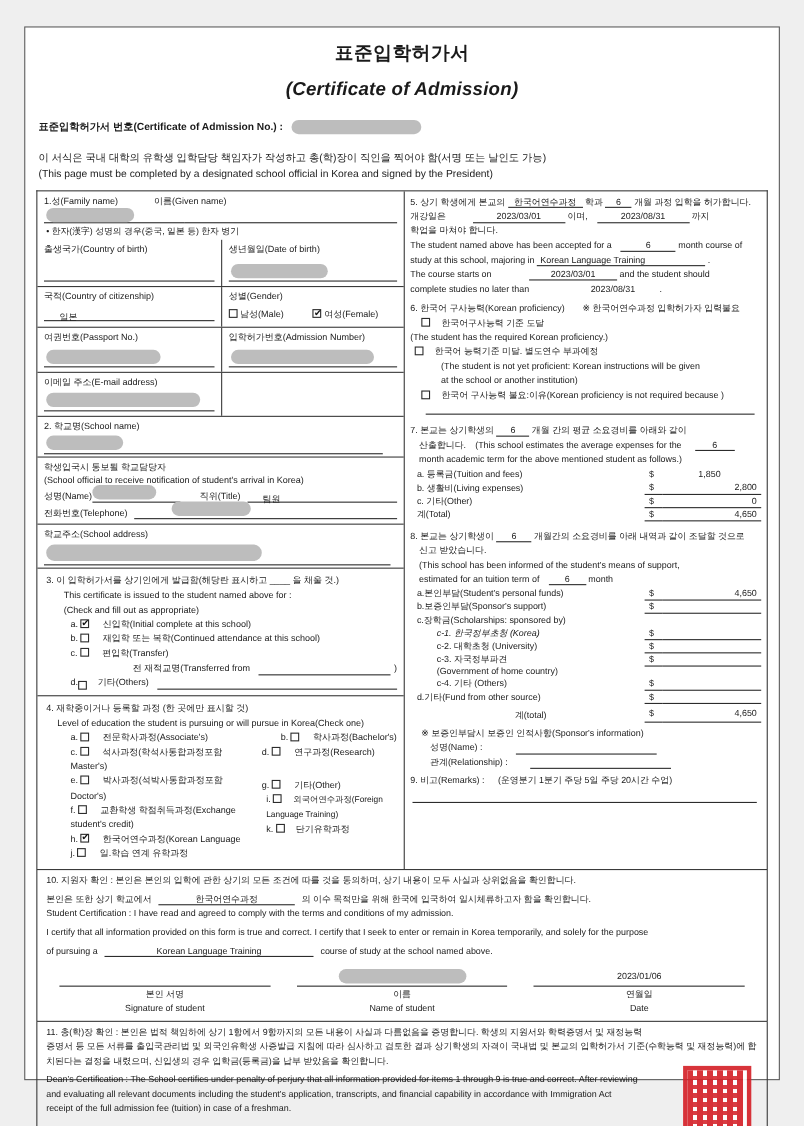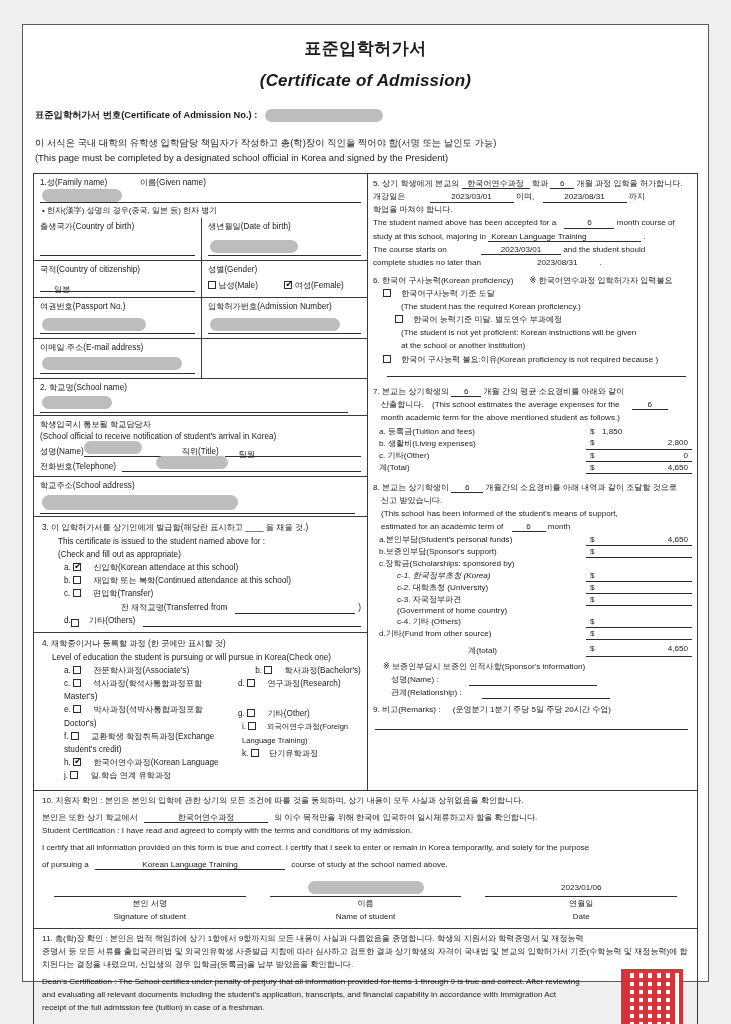--- a/index.html
+++ b/index.html
@@ -478,7 +478,7 @@
           <span class="cb"></span>
           <span style="margin-left:8px;">한국어구사능력 기준 도달</span>
         </div>
-        <div class="rline" style="margin-left:28px;">(The student has the required Korean proficiency.)</div>
+        <div class="rline" style="">(The student has the required Korean proficiency.)</div>
         <div class="rline" style="margin-left:22px;">
           <span class="cb"></span>
           <span style="margin-left:8px;">한국어 능력기준 미달. 별도연수 부과예정</span>

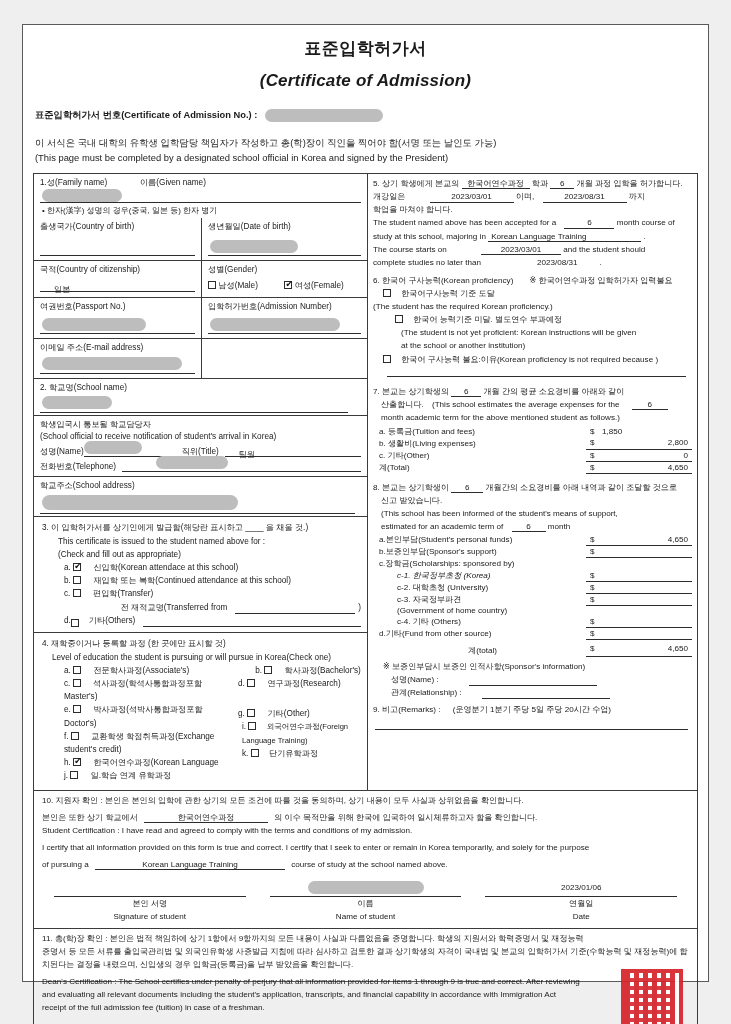--- a/index.html
+++ b/index.html
@@ -479,7 +479,7 @@
           <span style="margin-left:8px;">한국어구사능력 기준 도달</span>
         </div>
         <div class="rline" style="">(The student has the required Korean proficiency.)</div>
-        <div class="rline" style="margin-left:22px;">
+        <div class="rline" style="margin-left:4px;">
           <span class="cb"></span>
           <span style="margin-left:8px;">한국어 능력기준 미달. 별도연수 부과예정</span>
         </div>

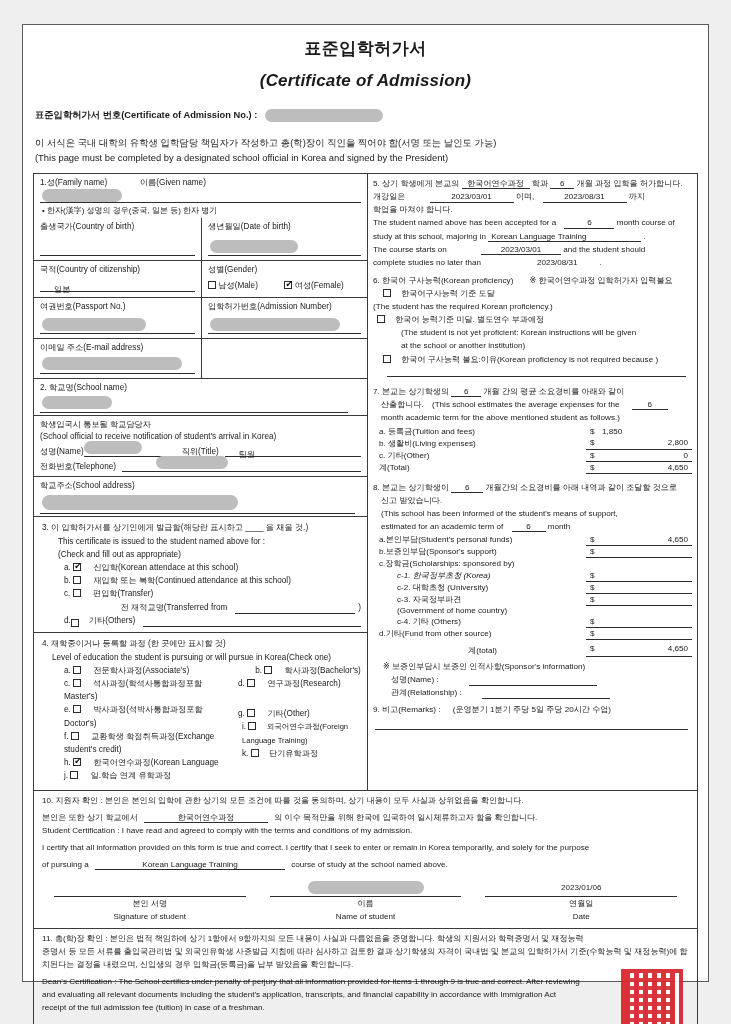--- a/index.html
+++ b/index.html
@@ -156,7 +156,7 @@
   .money-tbl td.dol { width: 12px; border-bottom: 1px solid #2c2c2c; padding-left: 4px; }
   .money-tbl td.amt { width: 86px; border-bottom: 1px solid #2c2c2c; text-align: right; padding-right: 4px; }
   .money-tbl td.dolp { width: 12px; padding-left: 4px; }
-  .money-tbl td.amtp { width: 86px; text-align: left; padding-right: 4px; }
+  .money-tbl td.amtp { width: 86px; text-align: center; padding-right: 4px; }
   .blank-u { border-bottom: 1px solid #2c2c2c; }
 
   

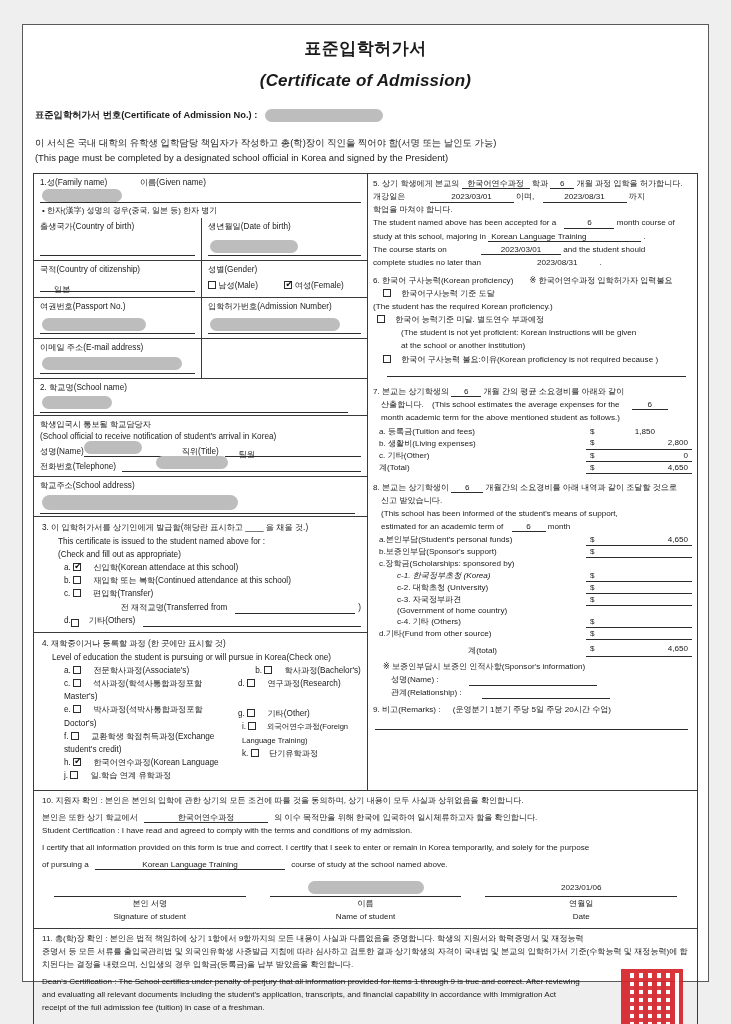--- a/index.html
+++ b/index.html
@@ -540,7 +540,7 @@
         <div class="rline" style="margin-left:8px;">신고 받았습니다.</div>
         <div class="rline" style="margin-left:8px;">(This school has been informed of the student's means of support,</div>
         <div class="rline" style="margin-left:8px;">
-          <span>estimated for an academic term of</span>
+          <span>estimated for an tuition term of</span>
           <span class="fill" style="width:34px;margin-left:6px;">6</span>
           <span>month</span>
         </div>

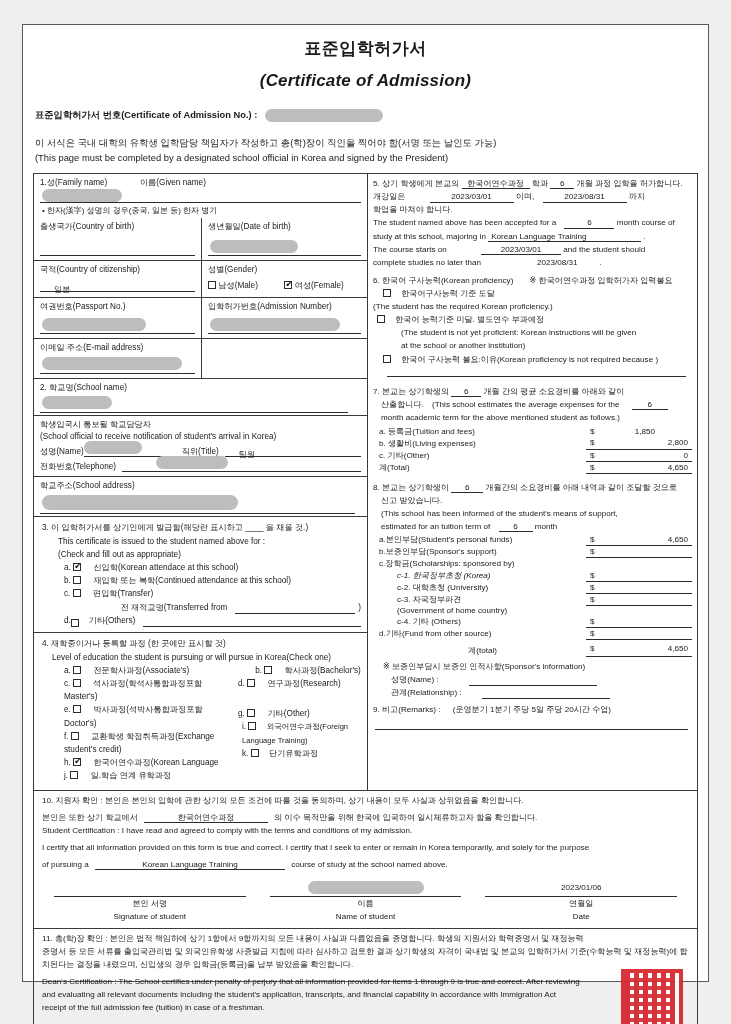--- a/index.html
+++ b/index.html
@@ -335,7 +335,7 @@
         <div class="opt">
           <span class="key">a.</span>
           <span class="cb checked"></span>
-          <span style="margin-left:10px;">신입학(Korean attendace at this school)</span>
+          <span style="margin-left:10px;">신입학(Initial complete at this school)</span>
         </div>
         <div class="opt">
           <span class="key">b.</span>

